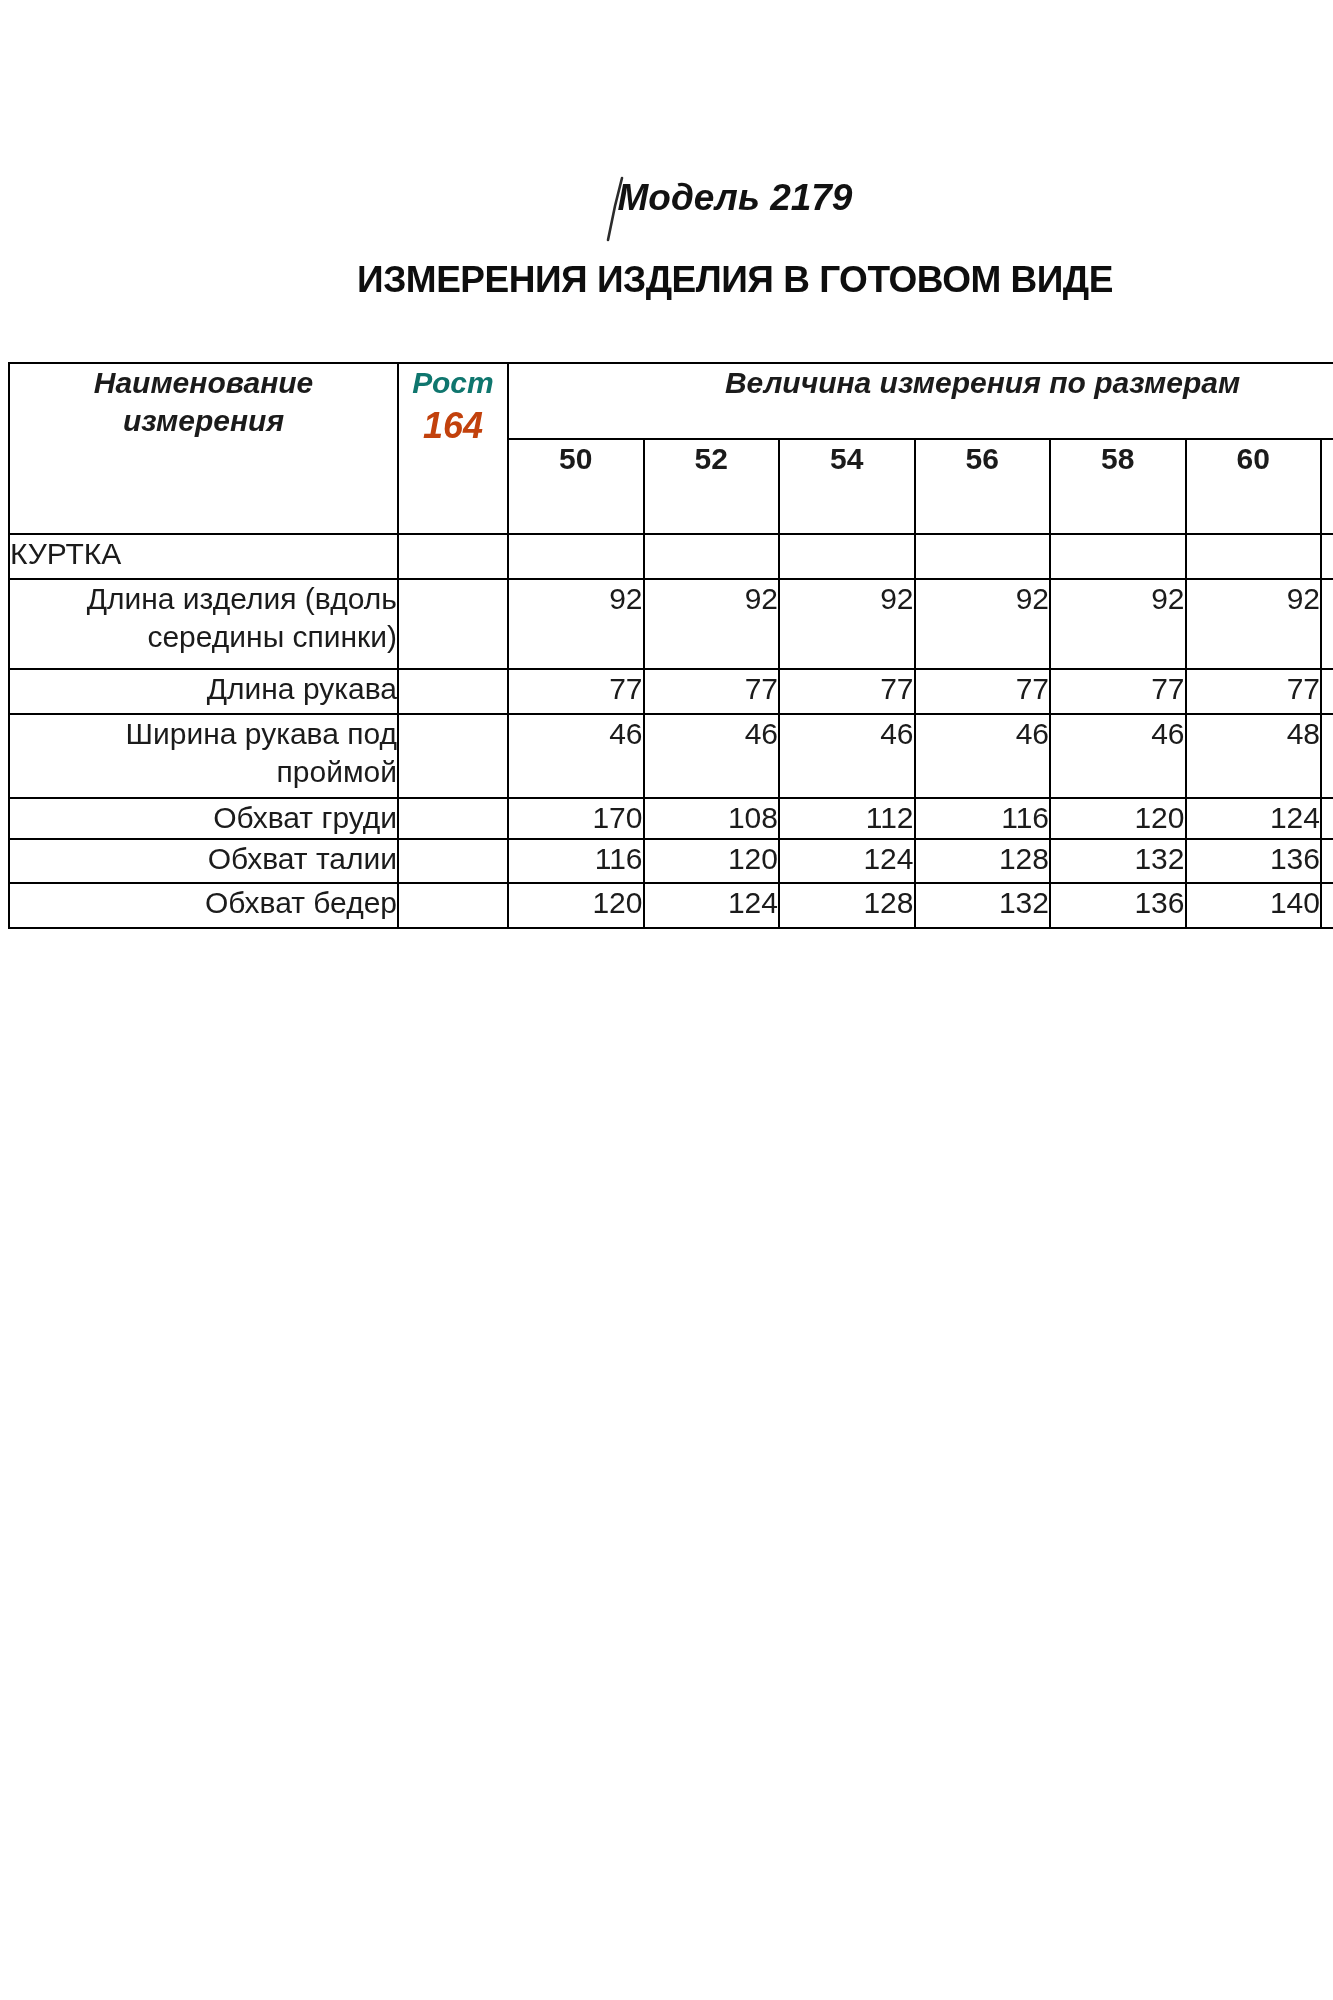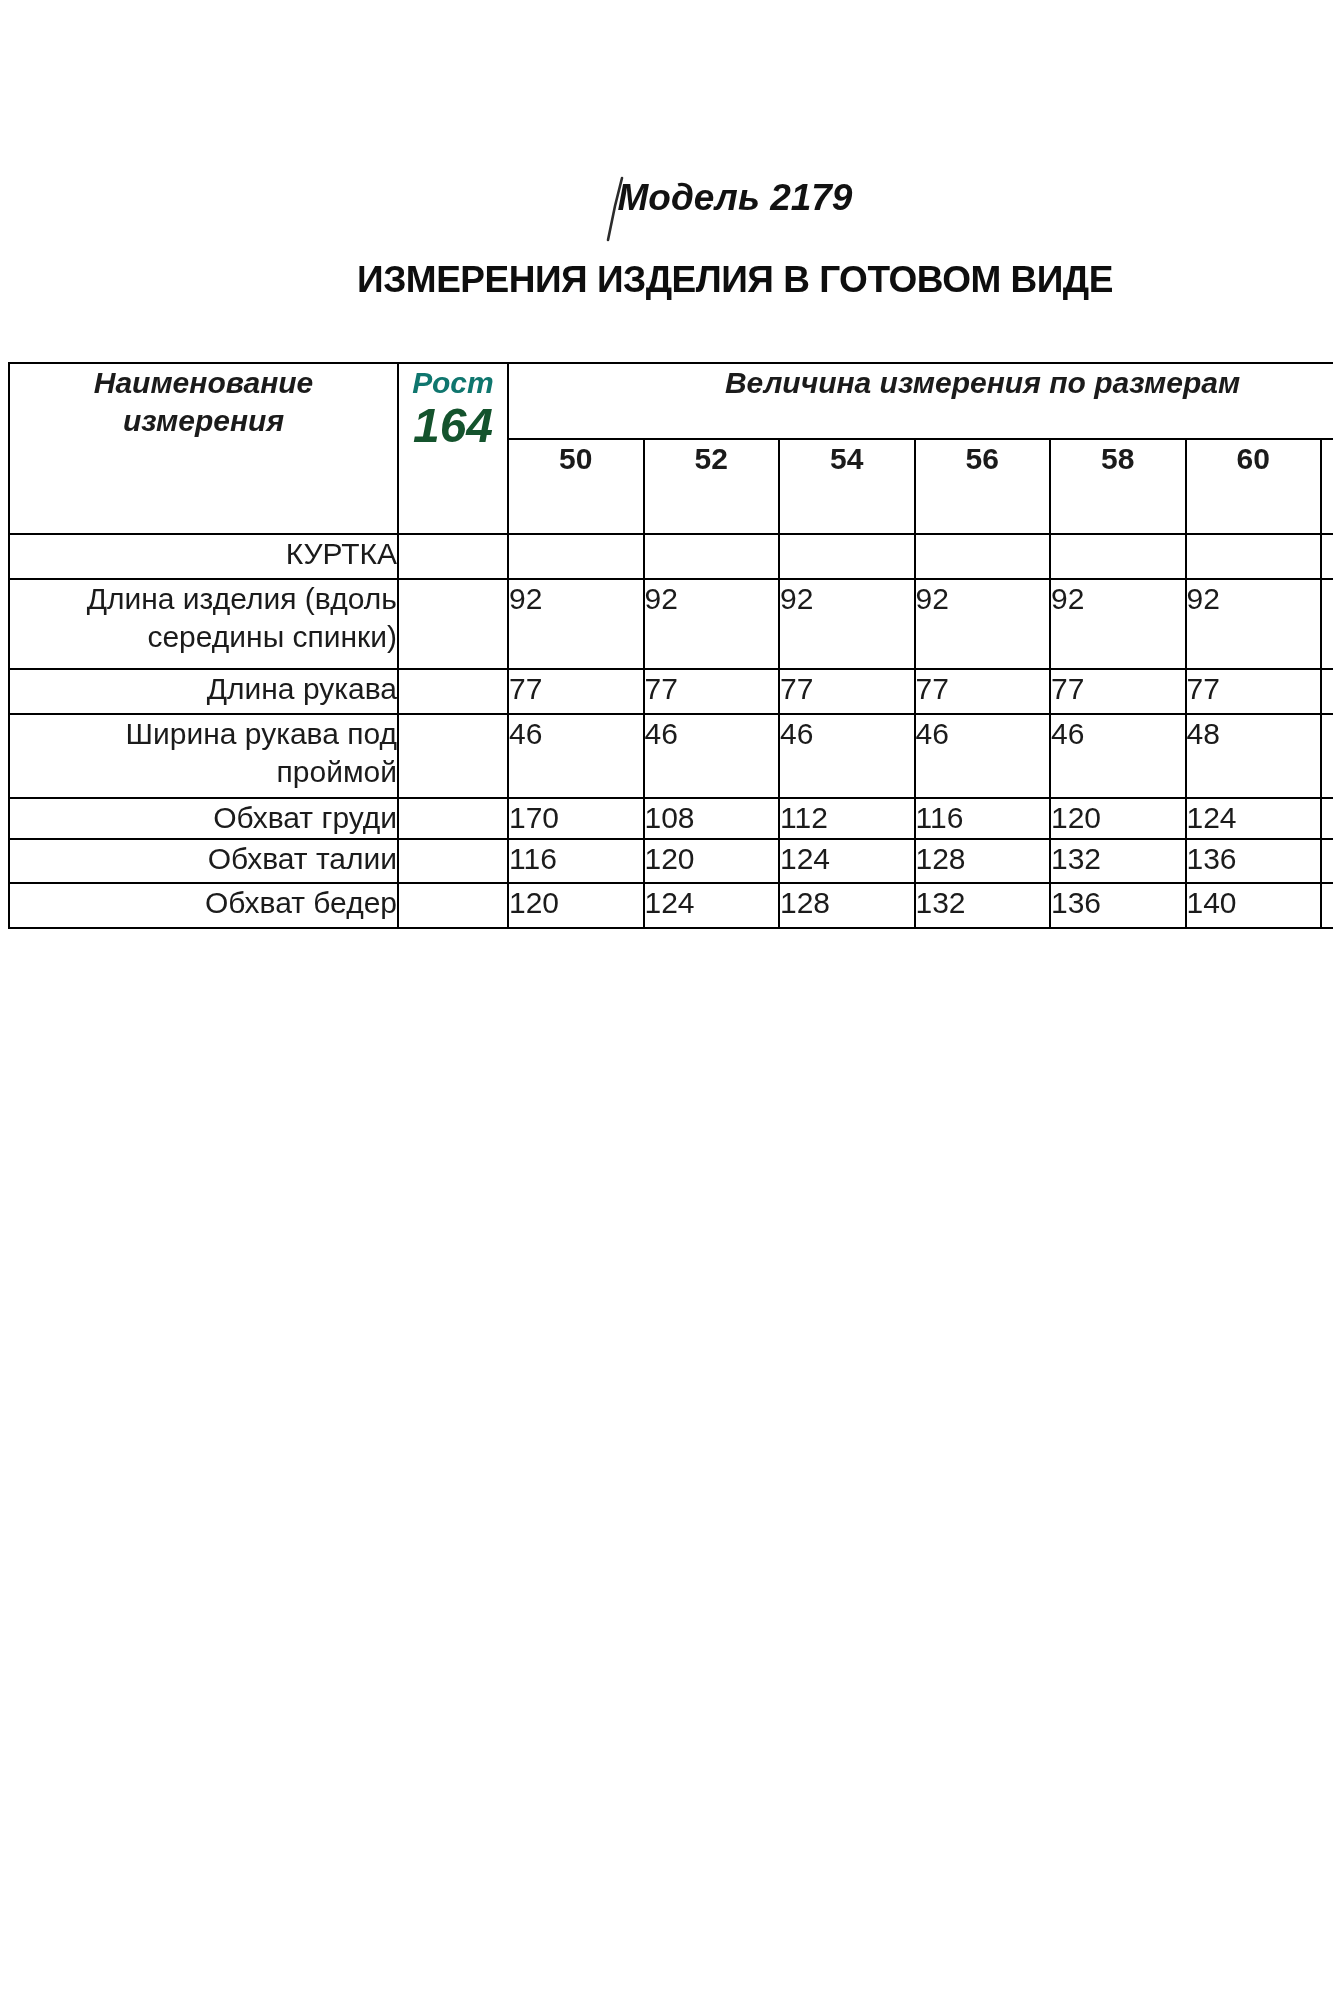--- a/index.html
+++ b/index.html
@@ -49,7 +49,7 @@
   }
   td.h-rost { text-align:center; padding-top:8px; }
   .rost-label { font-style:italic; font-weight:bold; font-size:30px; line-height:38px; color:#0f766e; }
-  .rost-value { font-style:italic; font-weight:bold; font-size:48px; line-height:48px; color:#14532d; }
+  .rost-value { font-style:italic; font-weight:bold; font-size:36px; line-height:48px; color:#c2410c; }
   td.h-vel {
     text-align:center; padding-top:5px;
     font-style:italic; font-weight:bold;

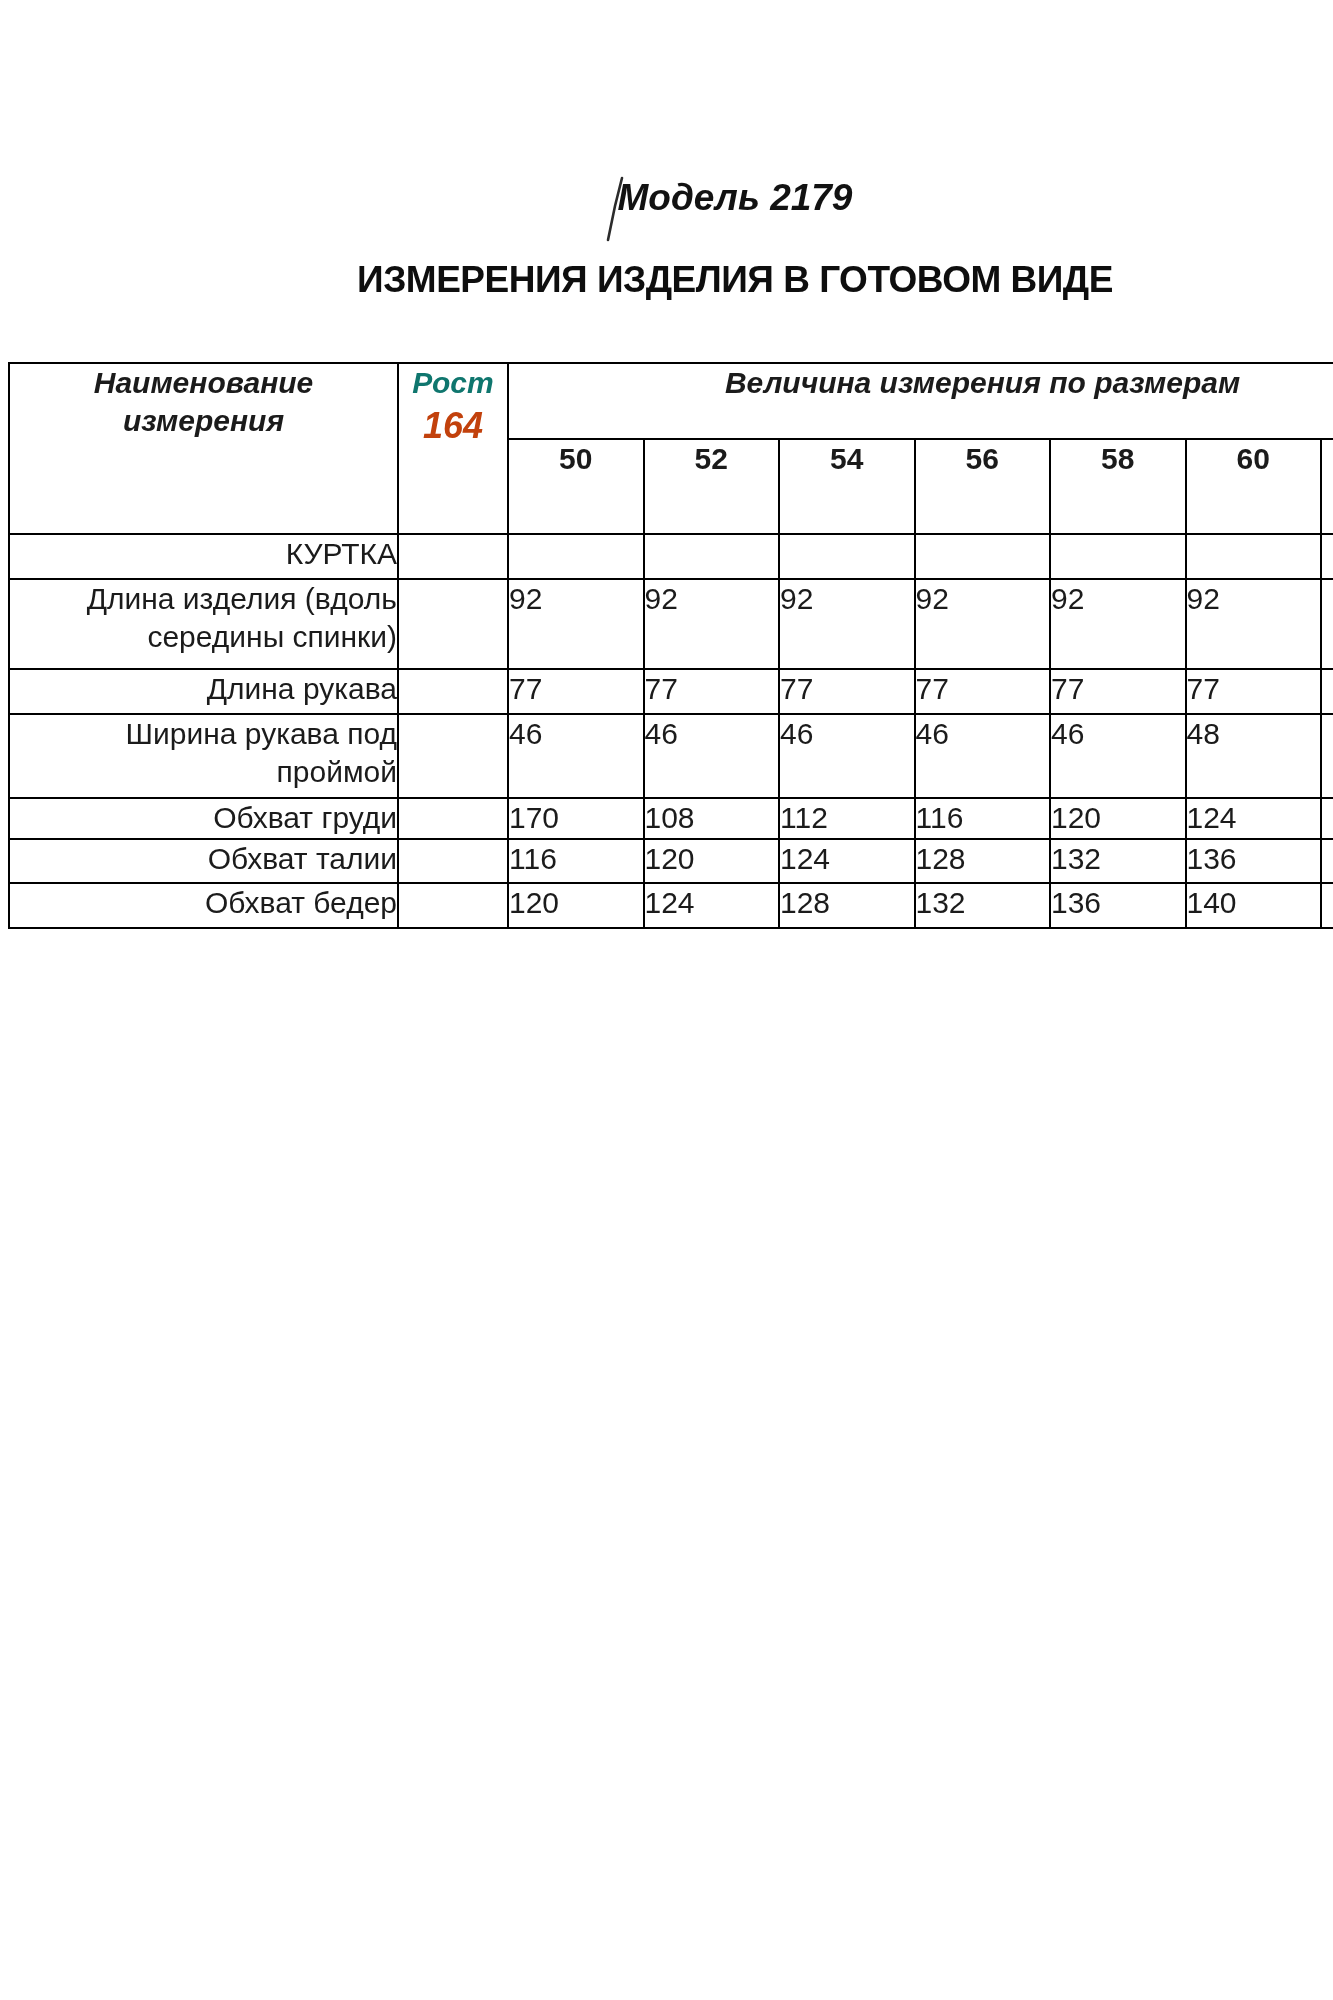--- a/index.html
+++ b/index.html
@@ -57,7 +57,7 @@
   }
   td.h-size { text-align:center; font-weight:bold; padding-top:4px; font-size:30px;margin-left:48px; }
   td.c-label { text-align:right; padding-left:10px; padding-top:2px; }
-  td.c-section { text-align:right; padding-top:2px; color:#2a2a2a; }
+  td.c-section { text-align:left; padding-top:2px; color:#2a2a2a; }
   td.c-val { text-align:left; padding-top:2px; }
 </style>
 </head>

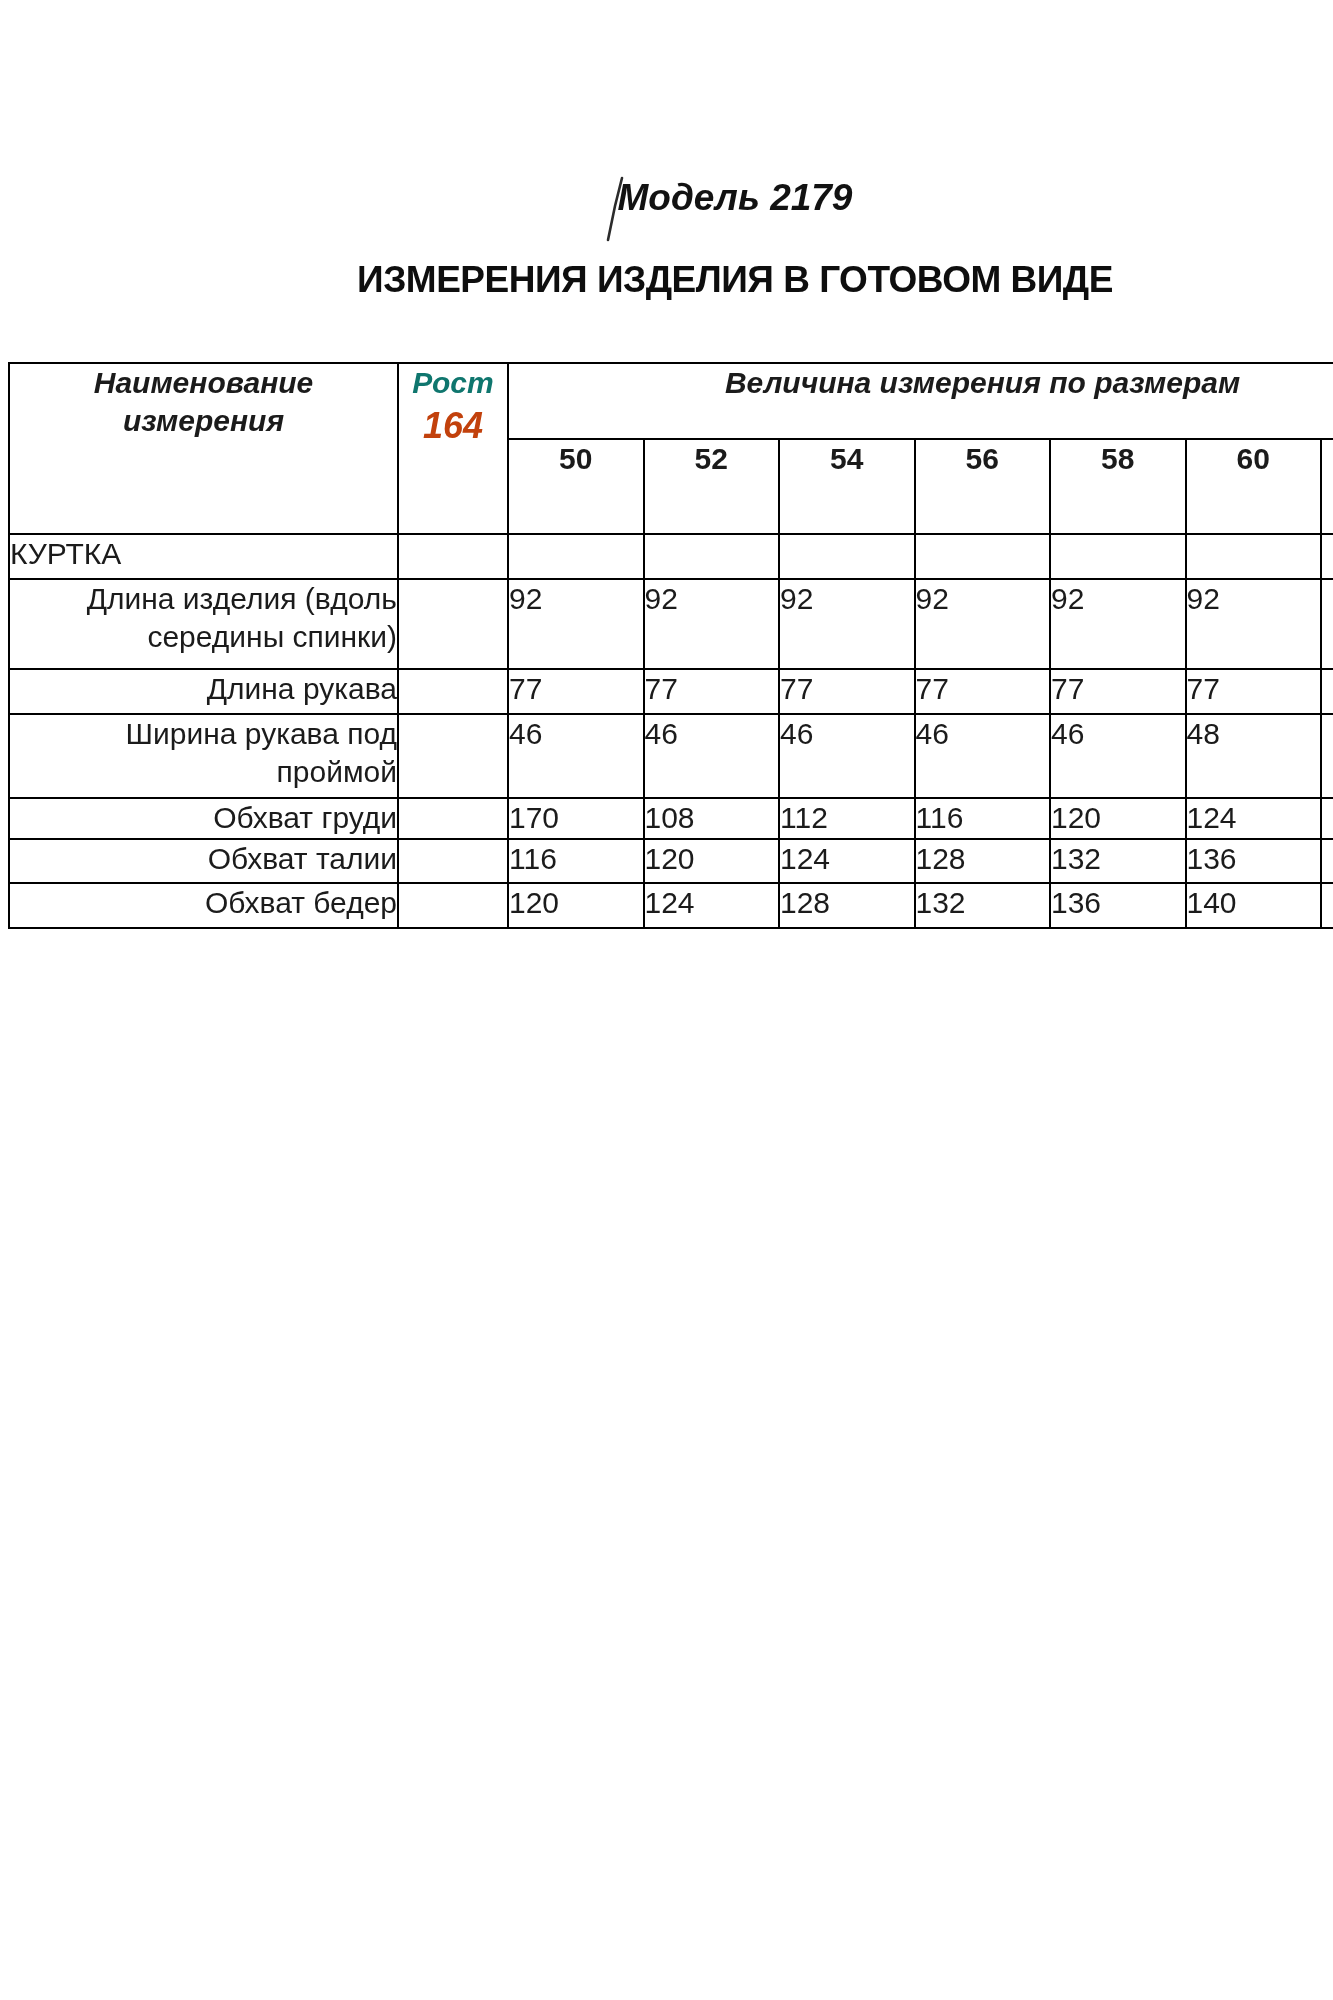--- a/index.html
+++ b/index.html
@@ -58,7 +58,7 @@
   td.h-size { text-align:center; font-weight:bold; padding-top:4px; font-size:30px;margin-left:48px; }
   td.c-label { text-align:right; padding-left:10px; padding-top:2px; }
   td.c-section { text-align:left; padding-top:2px; color:#2a2a2a; }
-  td.c-val { text-align:left; padding-top:2px; }
+  td.c-val { text-align:right; padding-top:2px; }
 </style>
 </head>
 <body>

